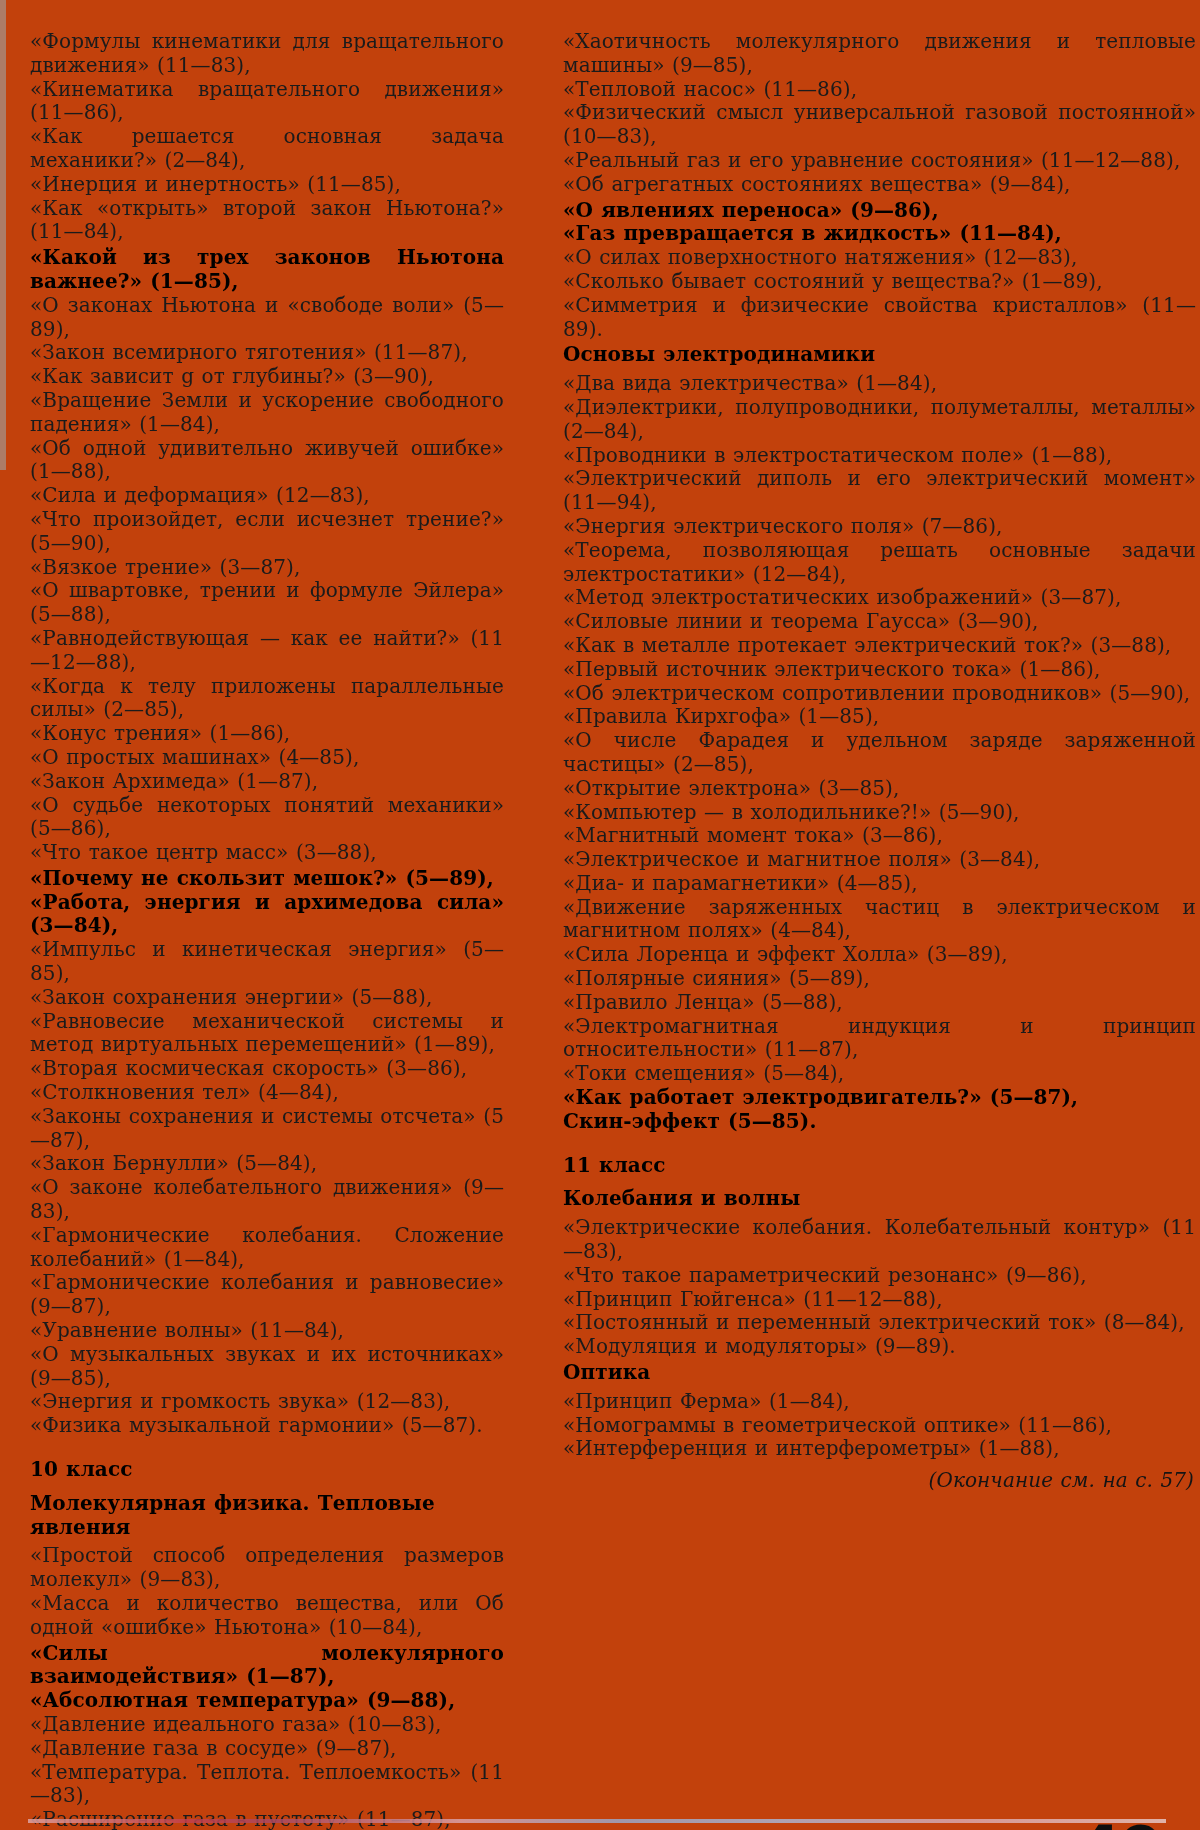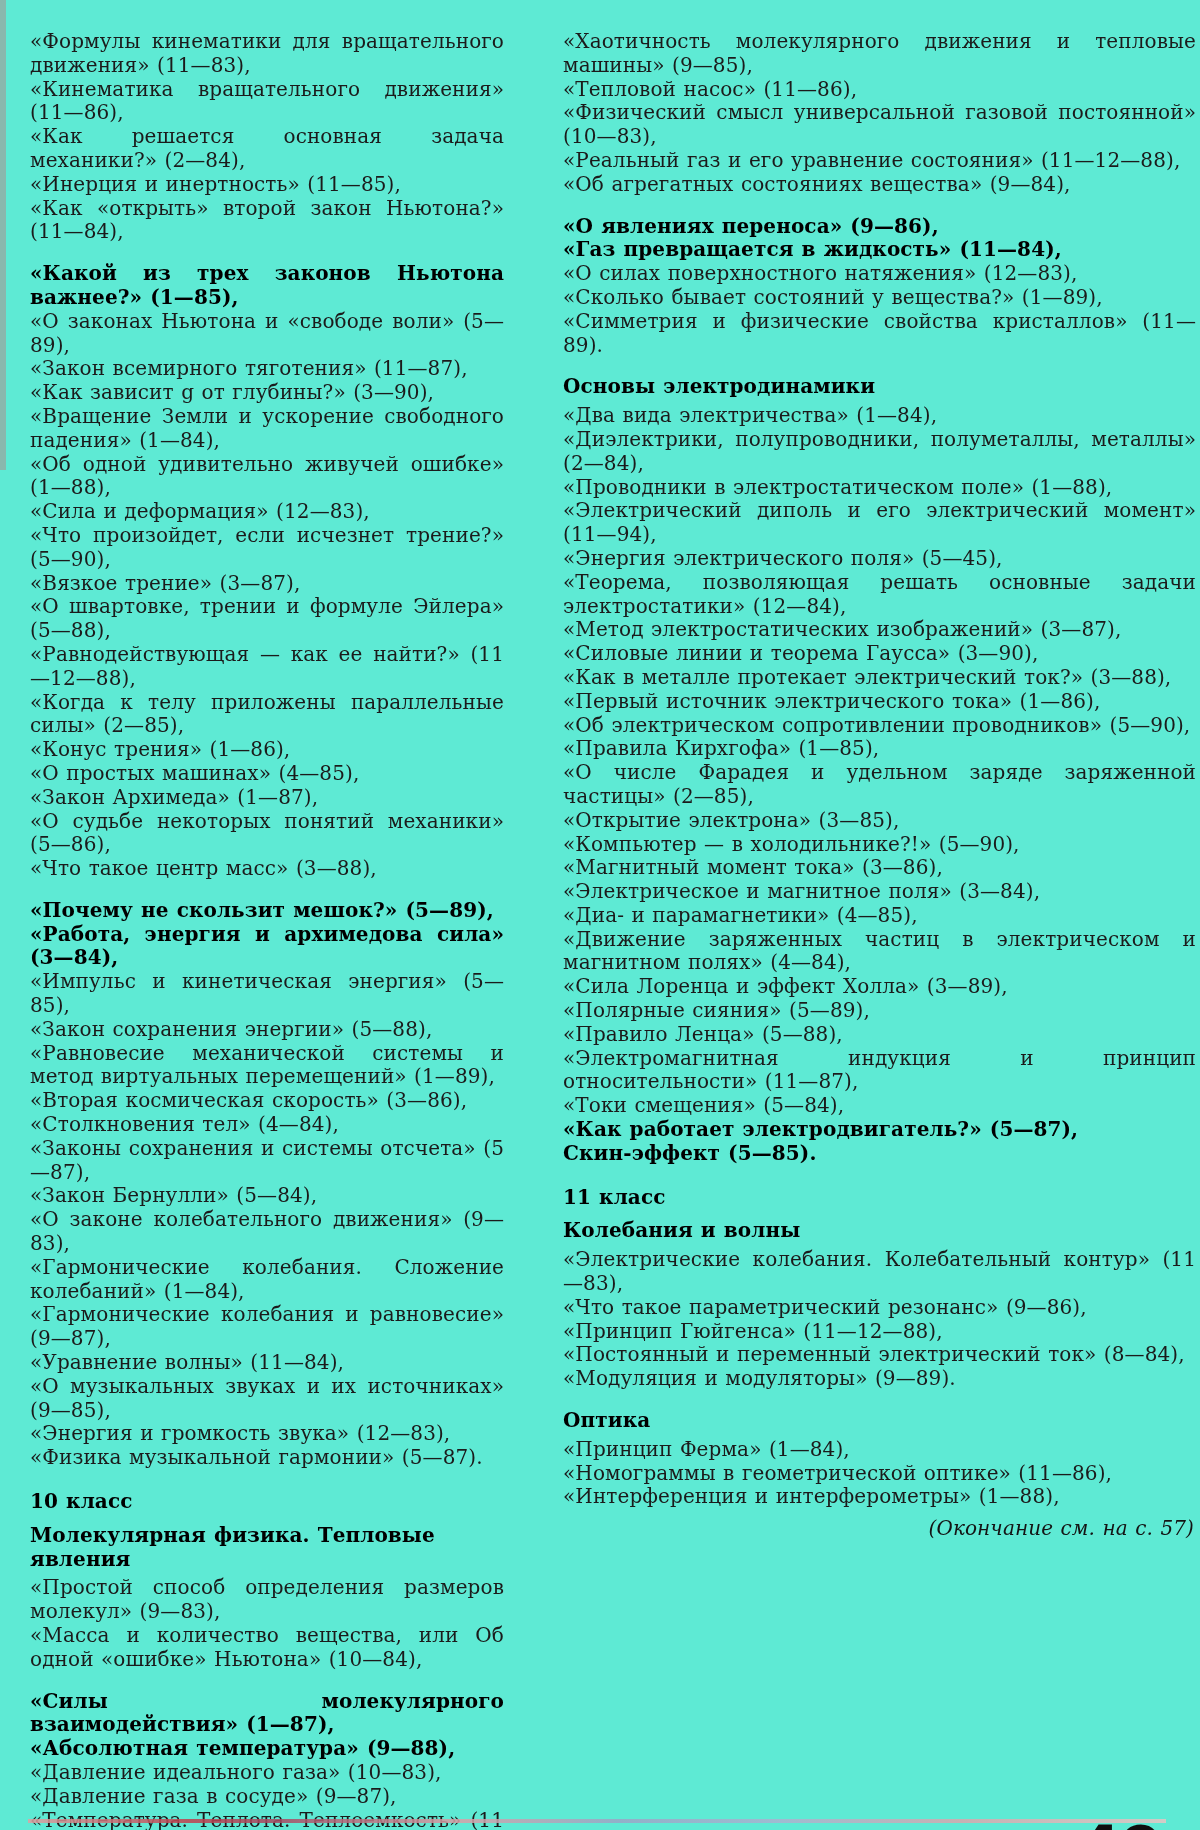--- a/index.html
+++ b/index.html
@@ -7,7 +7,7 @@
     position:relative;
     width:1200px; height:1830px;
     margin:0 auto;
-    background:#5eead4;
+    background:#c2410c;
     overflow:hidden;
     font-family:"DejaVu Serif","Liberation Serif",serif;
     color:#1b1b1b;

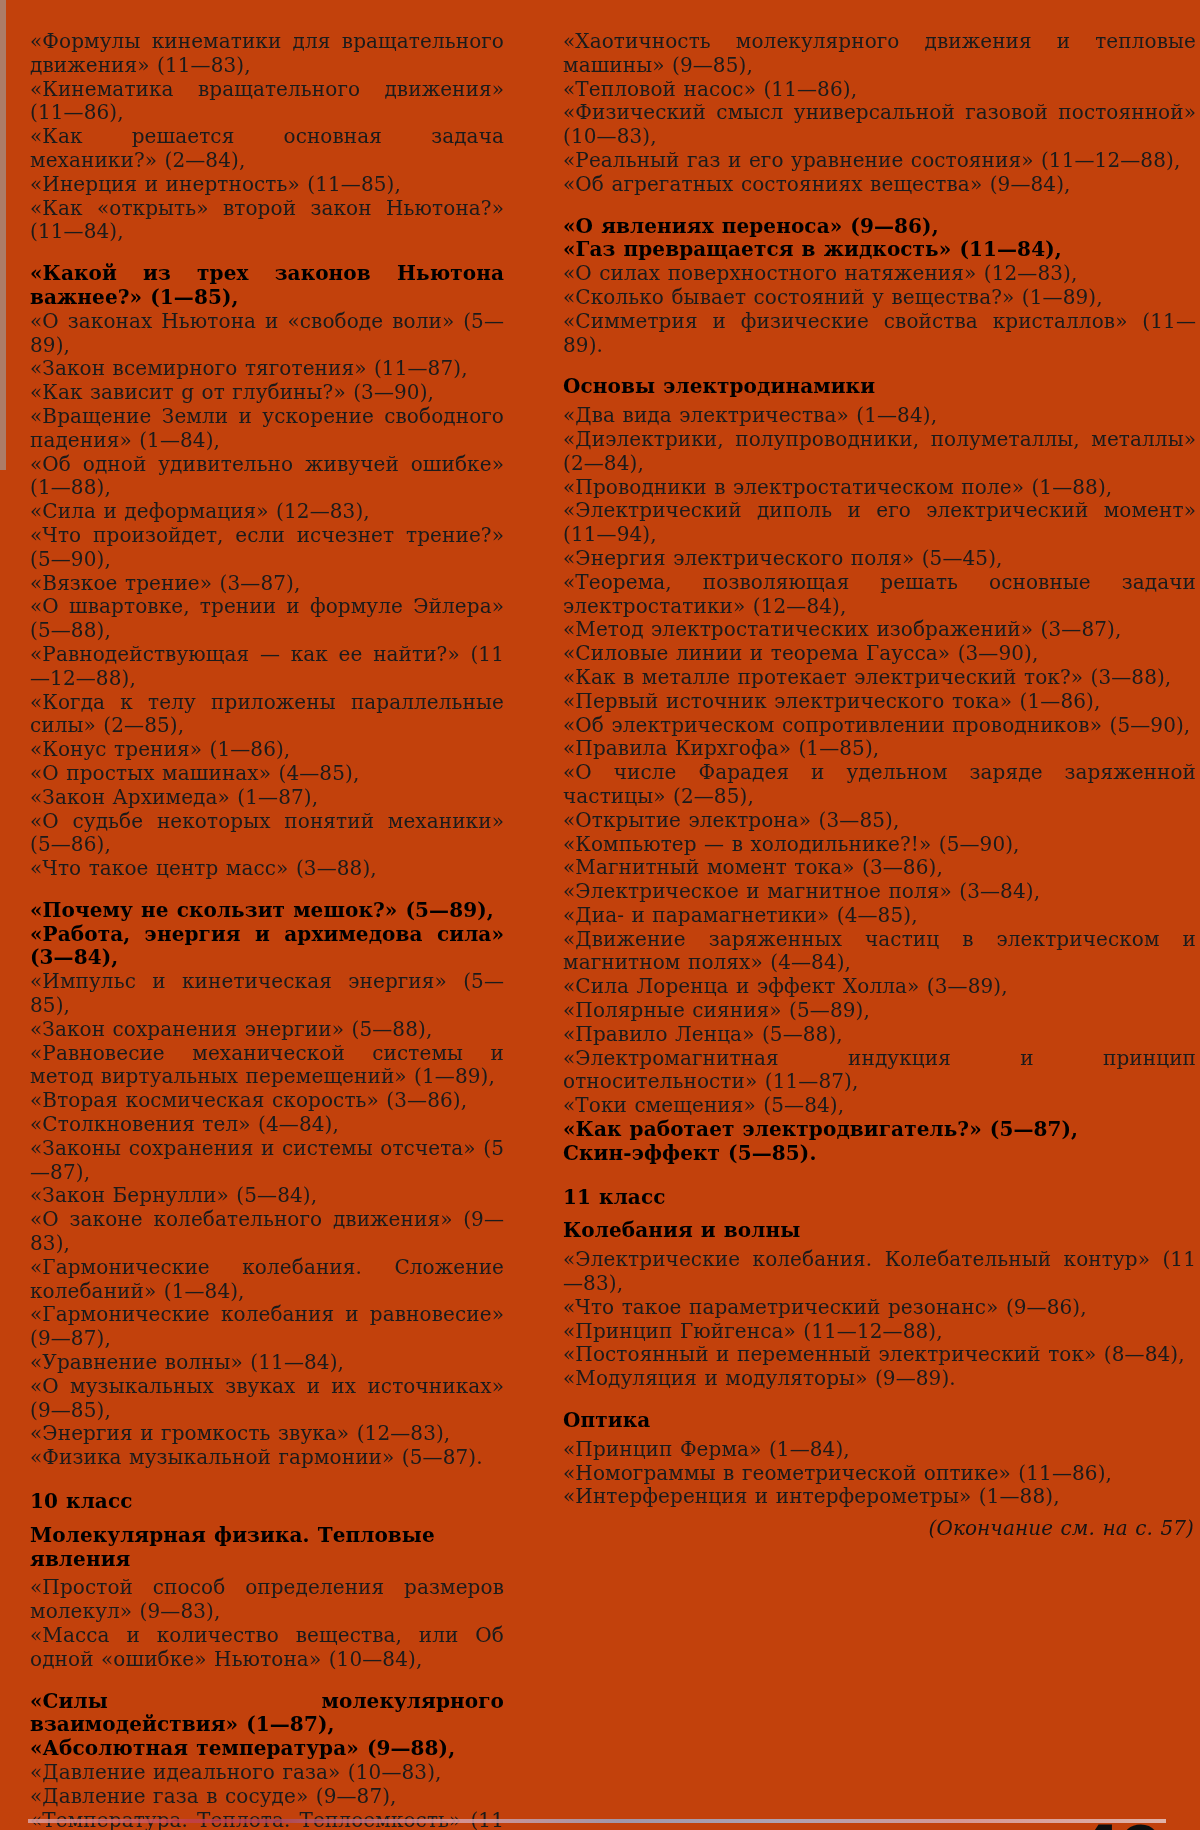--- a/index.html
+++ b/index.html
@@ -31,7 +31,7 @@
     text-align:left;
     margin:10px 0 5px 0;
   }
-  .entry.gap { margin-top:18px; }
+  .entry.gap { margin-top:2px; }
   .entry.gap-lg { margin-top:20px; }
   .footer-note {
     margin-top:8px;

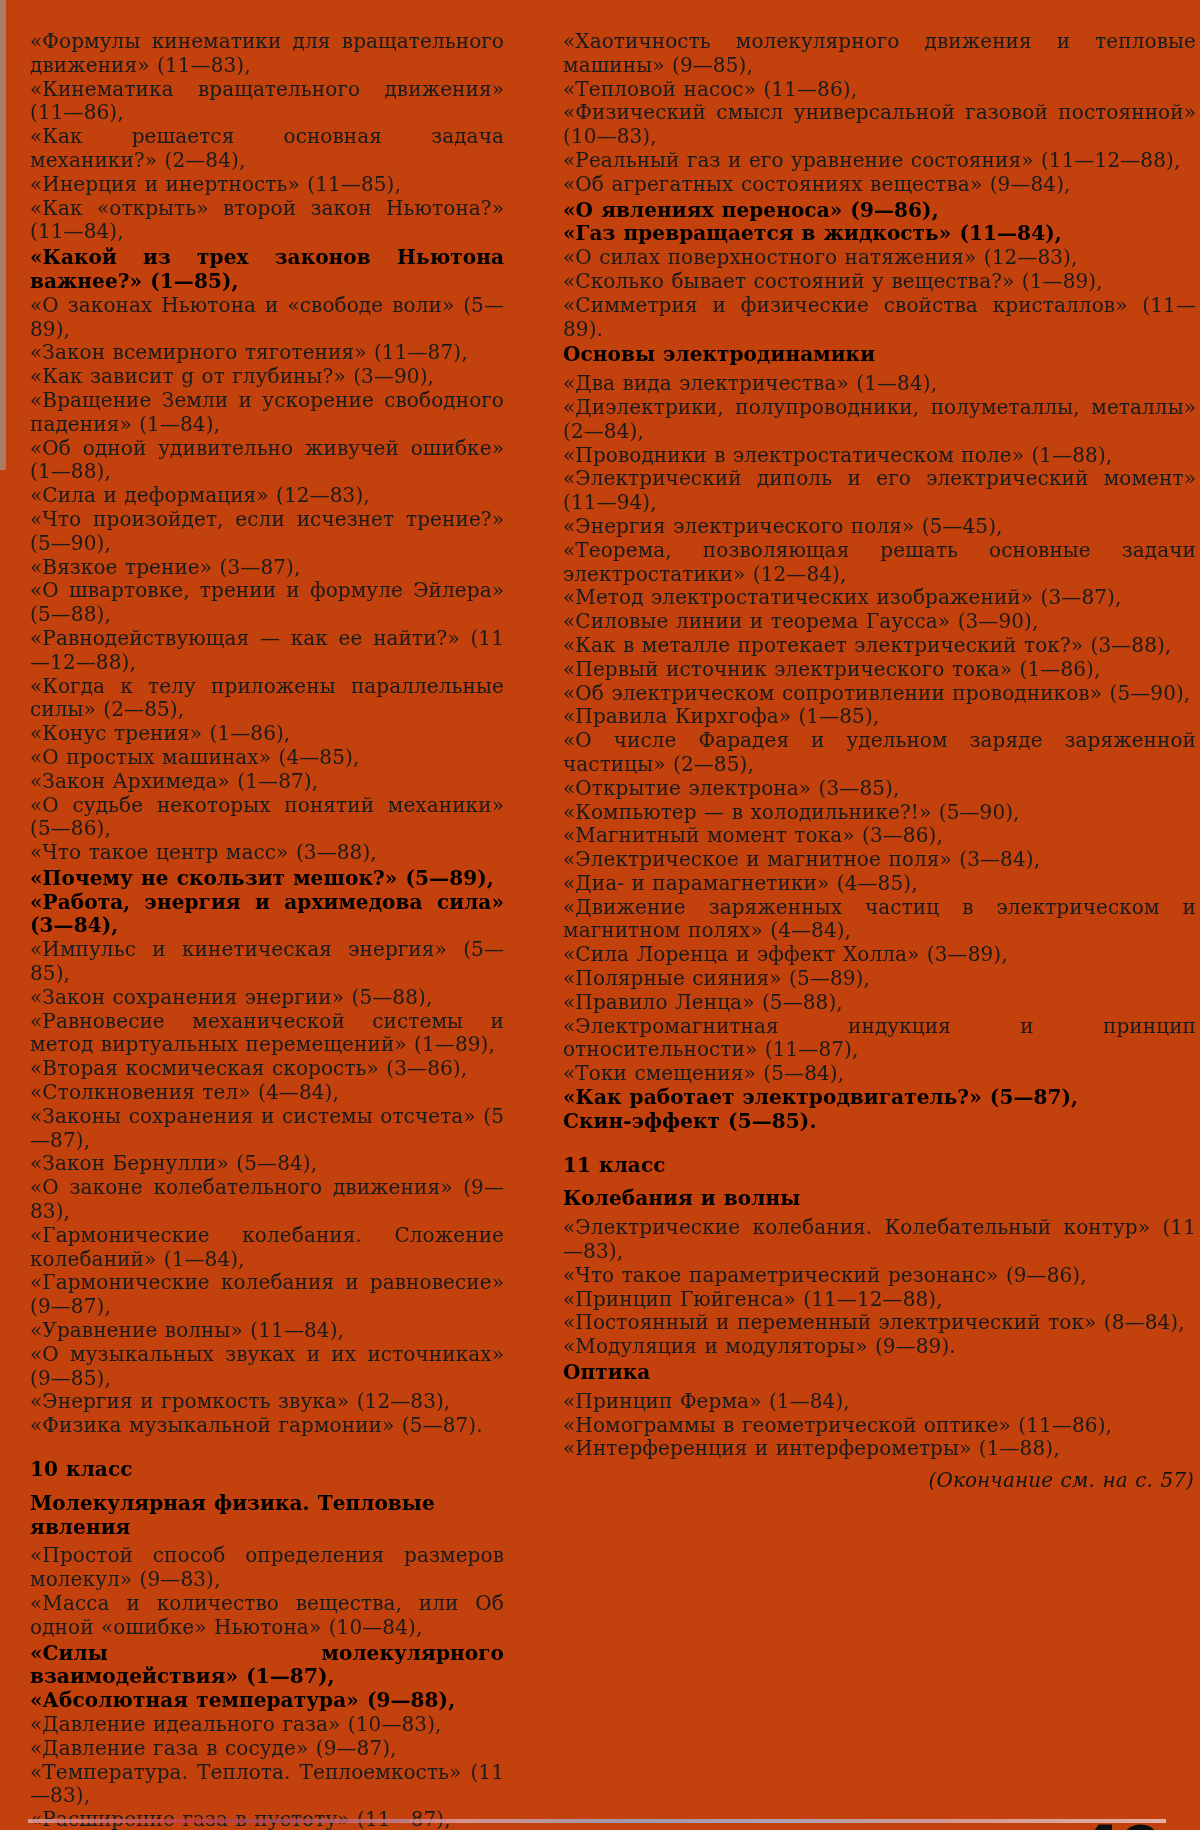--- a/index.html
+++ b/index.html
@@ -140,7 +140,7 @@
         <div class="entry">«Диэлектрики, полупроводники, полуметаллы, металлы» (2—84),</div>
         <div class="entry">«Проводники в электростатическом поле» (1—88),</div>
         <div class="entry">«Электрический диполь и его электрический момент» (11—94),</div>
-        <div class="entry">«Энергия электрического поля» (5—45),</div>
+        <div class="entry">«Энергия электрического поля» (7—86),</div>
         <div class="entry">«Теорема, позволяющая решать основные задачи электростатики» (12—84),</div>
         <div class="entry">«Метод электростатических изображений» (3—87),</div>
         <div class="entry">«Силовые линии и теорема Гаусса» (3—90),</div>

